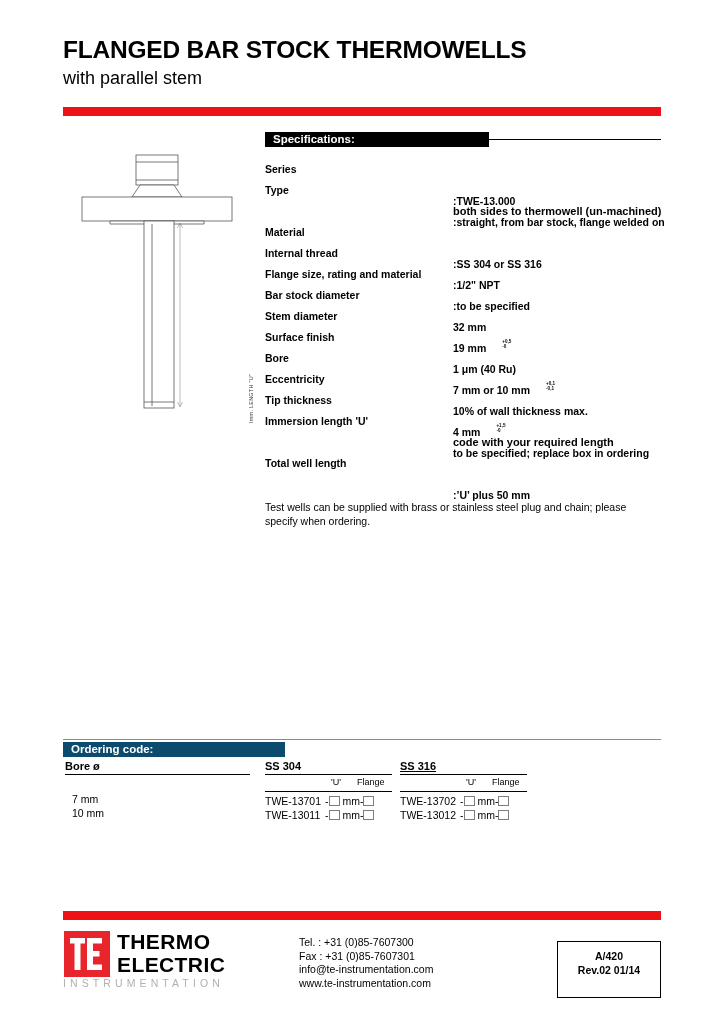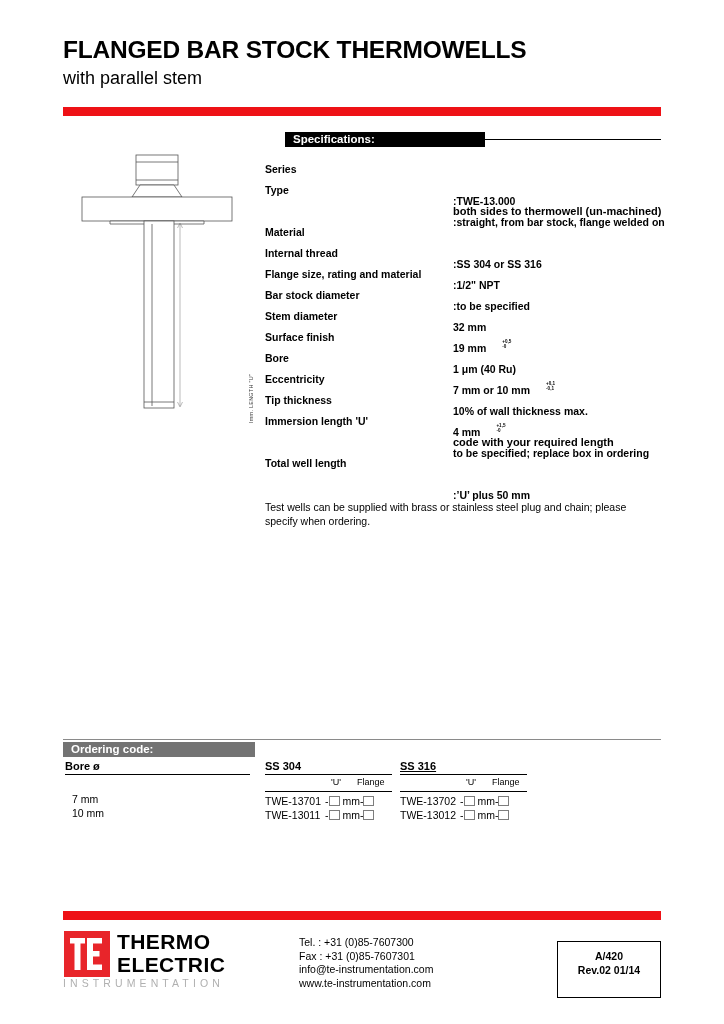--- a/index.html
+++ b/index.html
@@ -55,10 +55,9 @@
     position: absolute;
     left: 265px;
     top: 132px;
-    width: 200px;
+    width: 224px;
     height: 15px;
     background: #000000;
-    margin-left: 20px;
   }
   .spec-headbar-label {
     position: absolute;

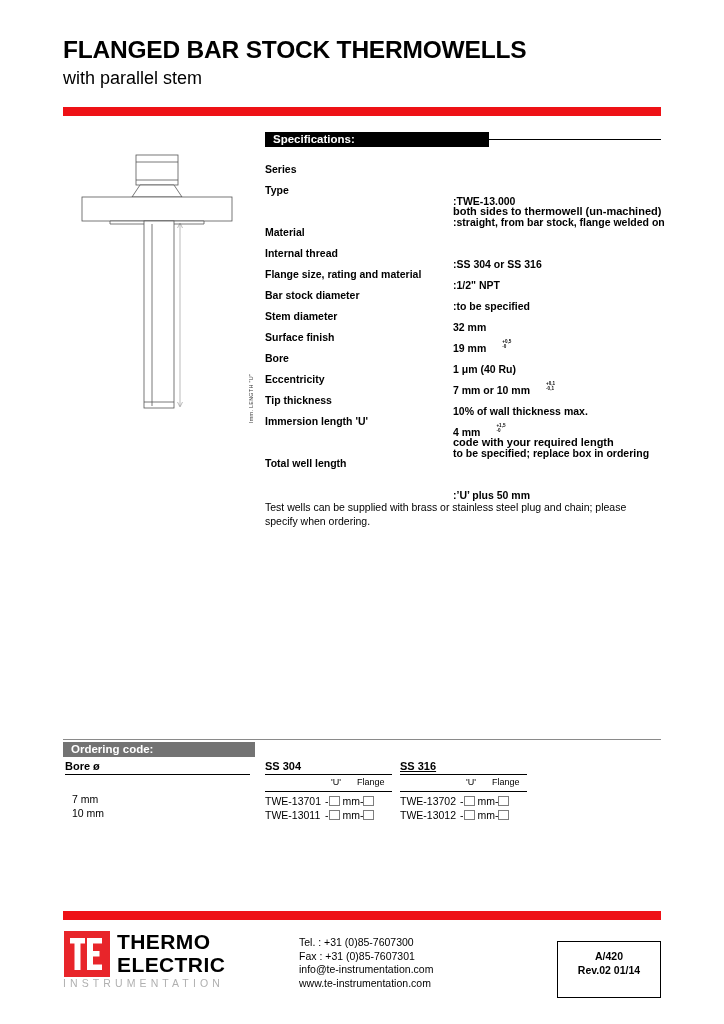--- a/index.html
+++ b/index.html
@@ -177,9 +177,9 @@
     position: absolute;
     left: 63px;
     top: 742px;
-    width: 192px;
+    width: 222px;
     height: 15px;
-    background: #737373;
+    background: #0c4a6e;
   }
   .order-headbar-label {
     position: absolute;

